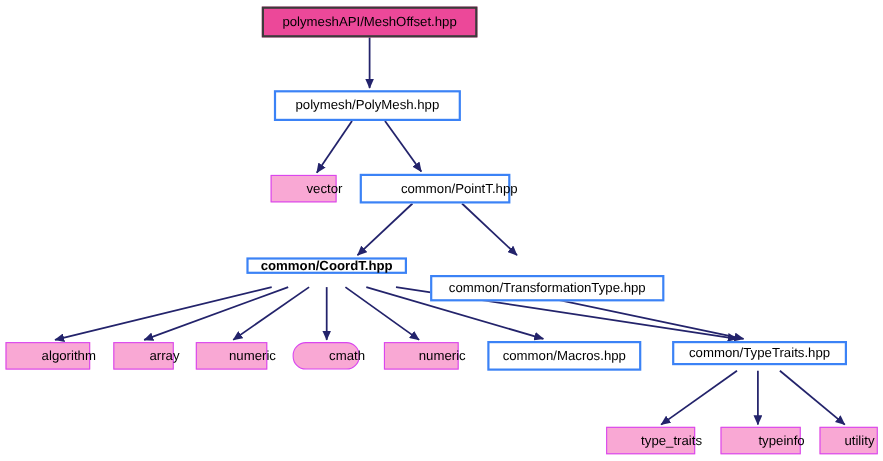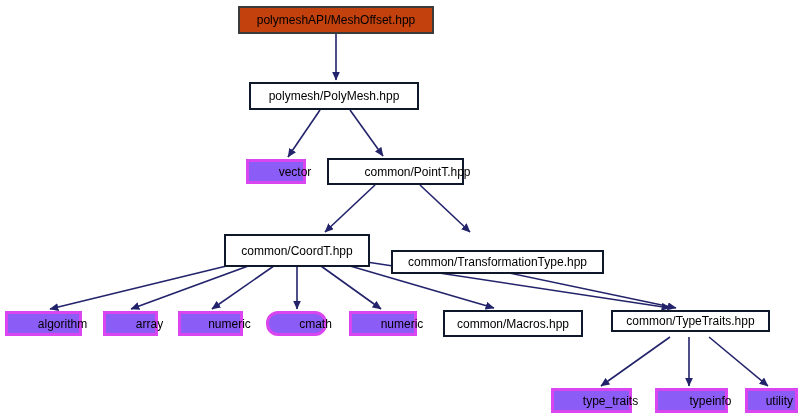--- a/index.html
+++ b/index.html
@@ -46,7 +46,7 @@
   
   .node.root{
     border:2px solid #3b3b3b;
-    background:#c2410c;
+    background:#ec4899;
   }
   .node span{
     display:block;

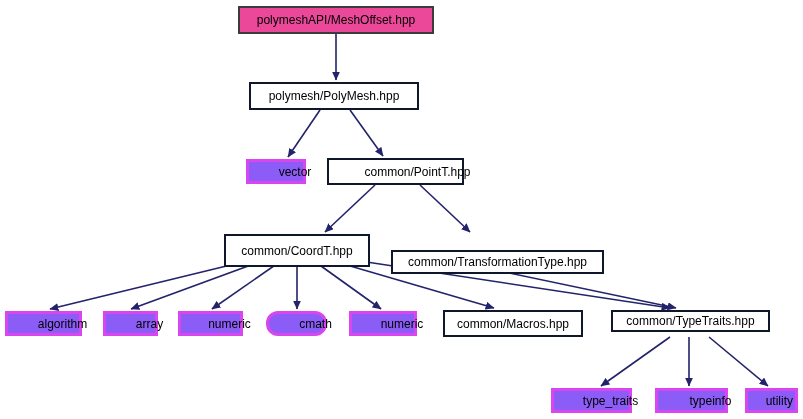--- a/index.html
+++ b/index.html
@@ -34,7 +34,7 @@
   }
   
   .node.thick{
-    border:2px solid #0f172a;
+    border:2px solid #3b82f6;
     background:#ffffff;
   }
   

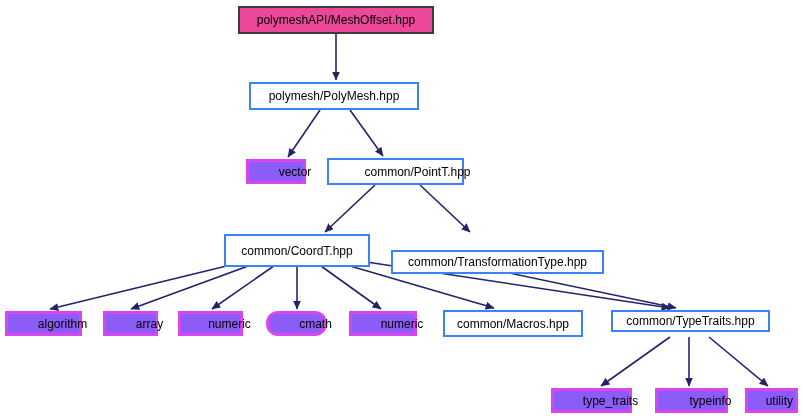--- a/index.html
+++ b/index.html
@@ -39,8 +39,8 @@
   }
   
   .node.thin{
-    border:3px solid #d946ef;
-    background:#8b5cf6;
+    border:1px solid #d946ef;
+    background:#f9a8d4;
     padding-left:38px;
   }
   

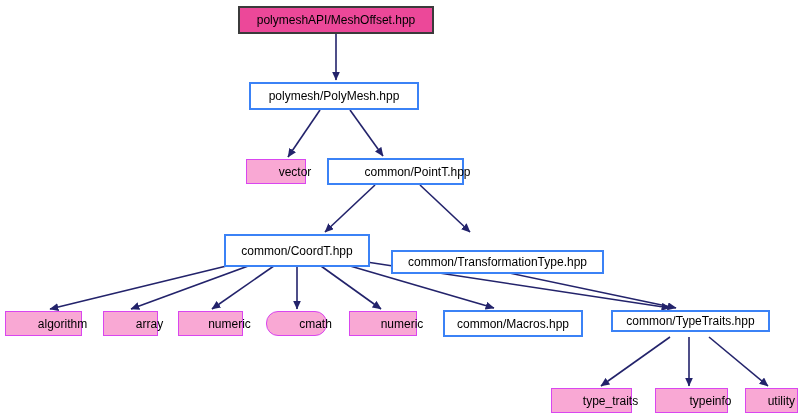--- a/index.html
+++ b/index.html
@@ -98,7 +98,7 @@
       <div class="node thick" style="left: 327px; top: 158px; width: 137px; height: 27px; padding-left: 44px;">
         <span>common/PointT.hpp</span>
       </div>
-      <div class="node thick" style="left: 224px; top: 234px; width: 146px; height: 33px;">
+      <div class="node thick" style="left: 224px; top: 234px; width: 146px; height: 15px; font-weight: bold;">
         <span>common/CoordT.hpp</span>
       </div>
       <div class="node thick" style="left: 391px; top: 234px; width: 213px; height: 24px; margin-top: 16px;">

